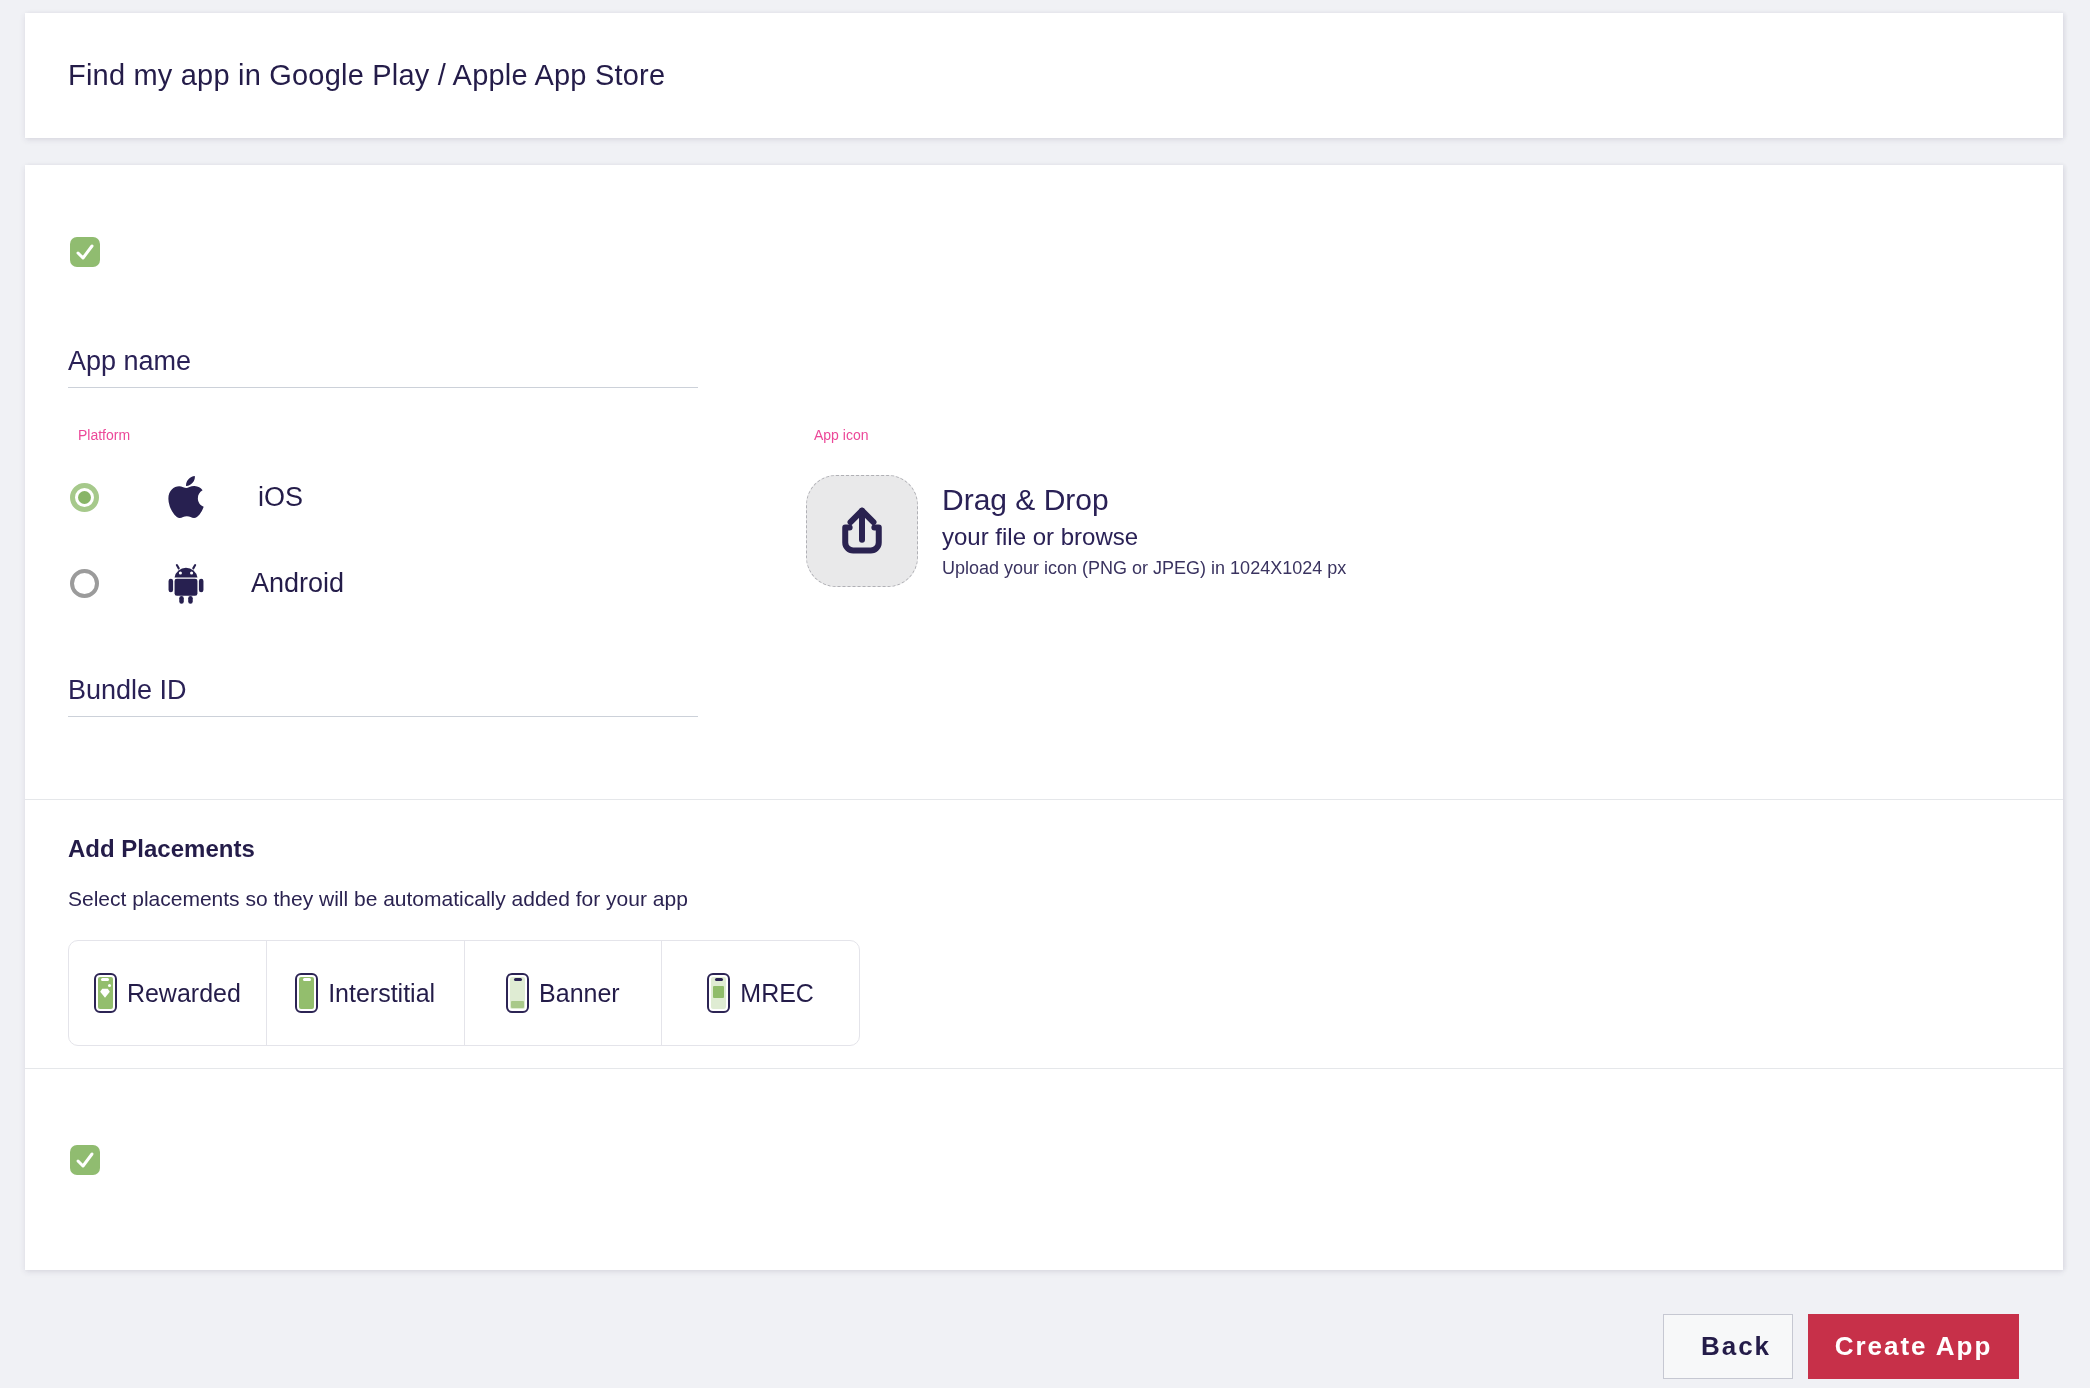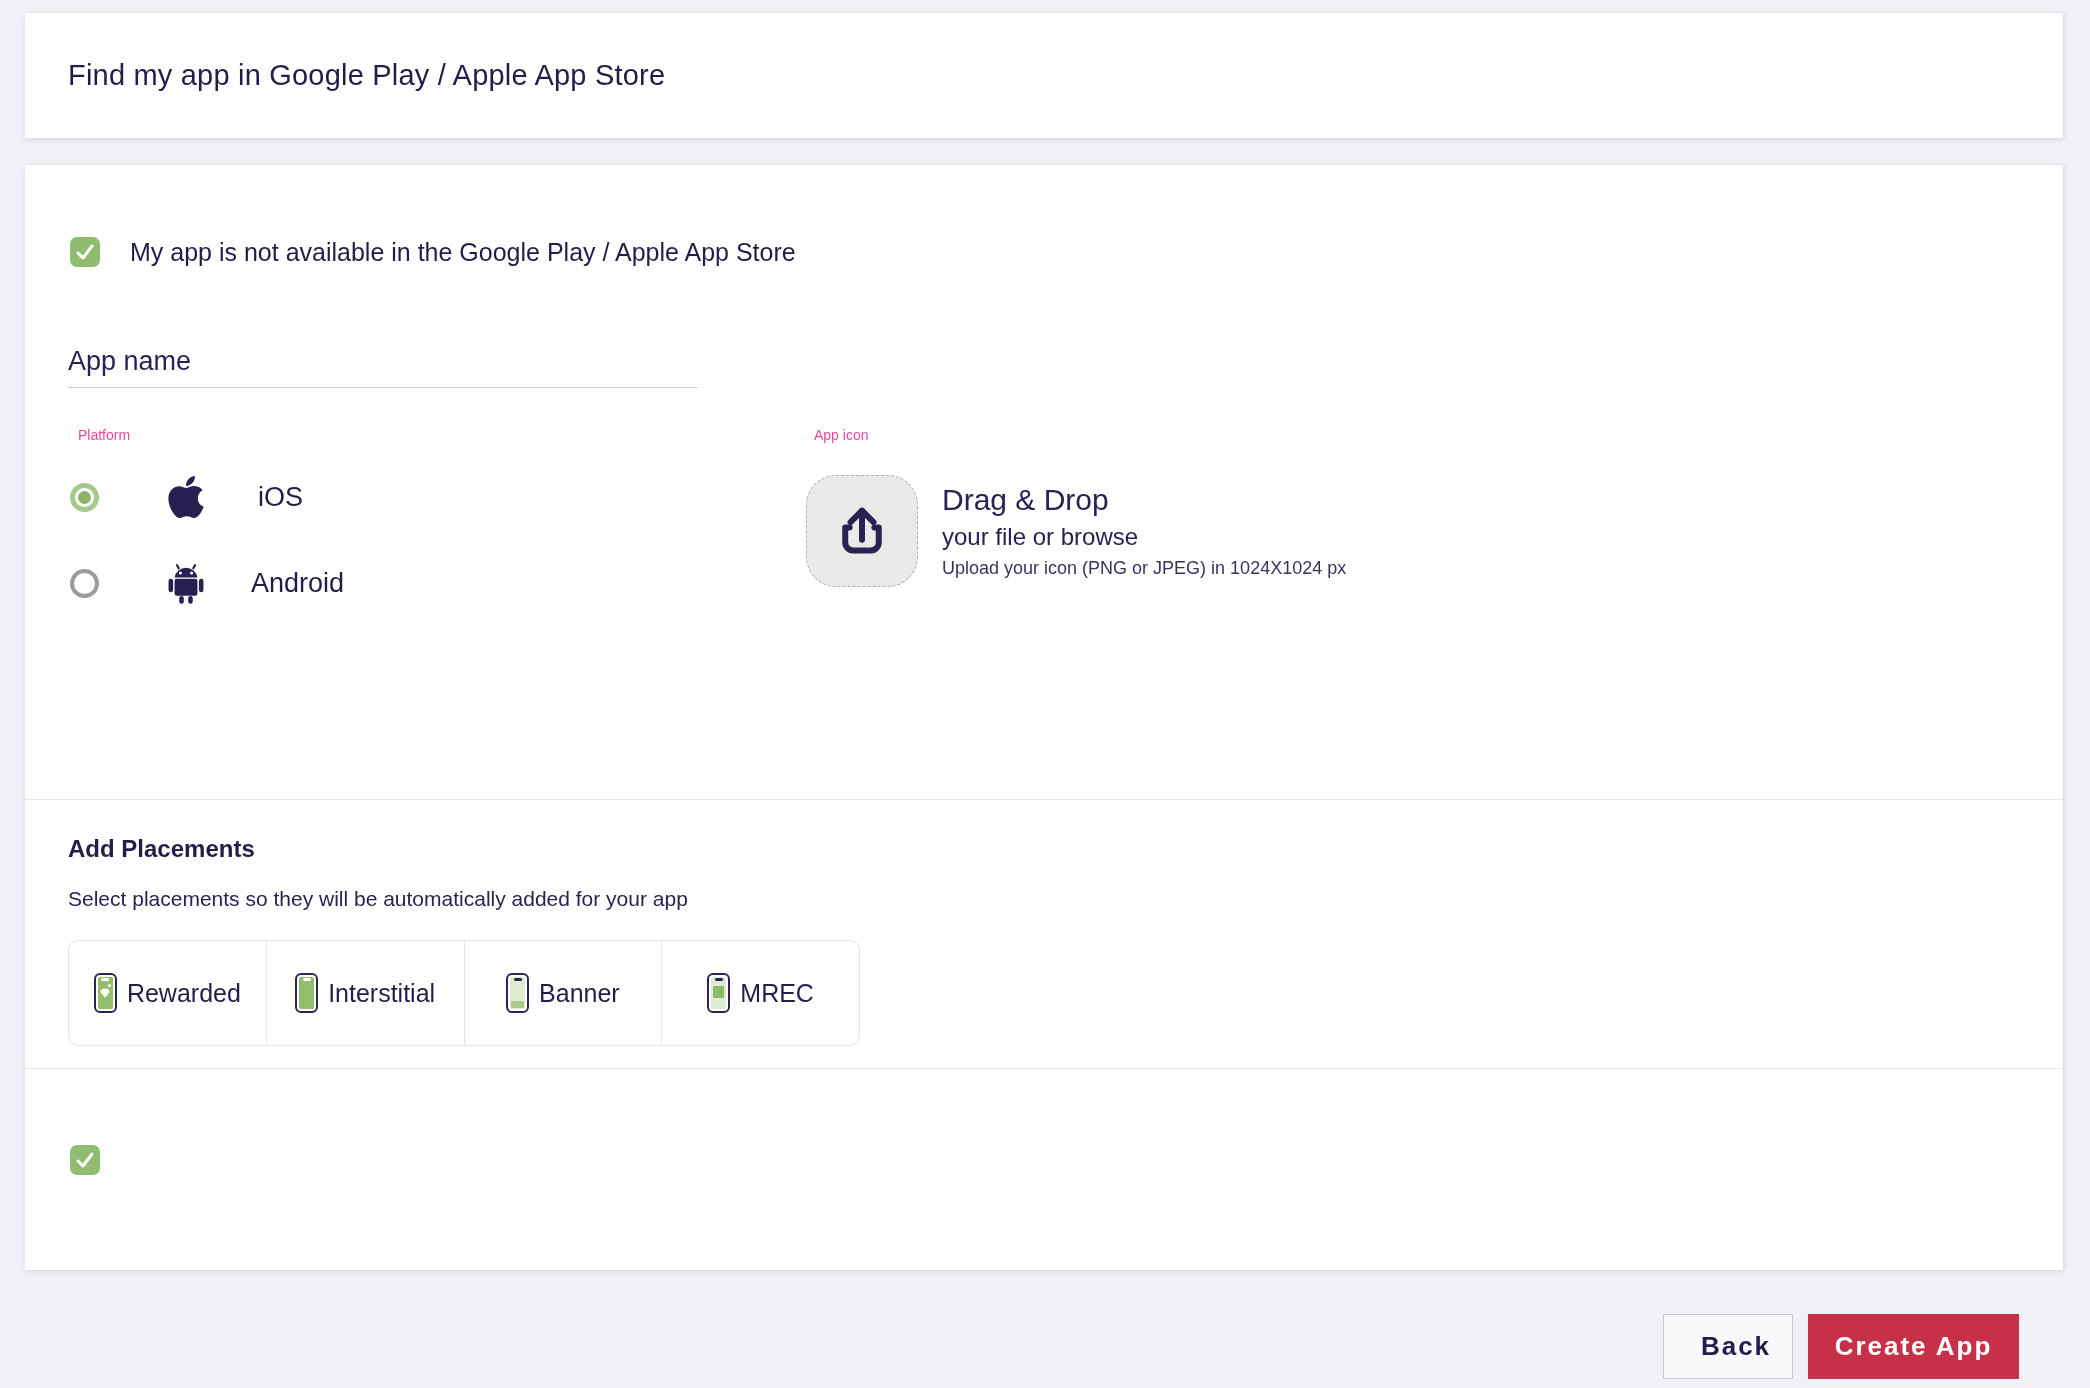--- a/index.html
+++ b/index.html
@@ -204,7 +204,6 @@
         <polyline points="4,12 9,17 18,5" fill="none" stroke="#ffffff" stroke-width="3" stroke-linecap="round" stroke-linejoin="round"></polyline>
       </svg>
     </div>
-    <span class="availability-label">My app is not available in the Google Play / Apple App Store</span>
   </div>
 
   <div class="ufield field-appname">

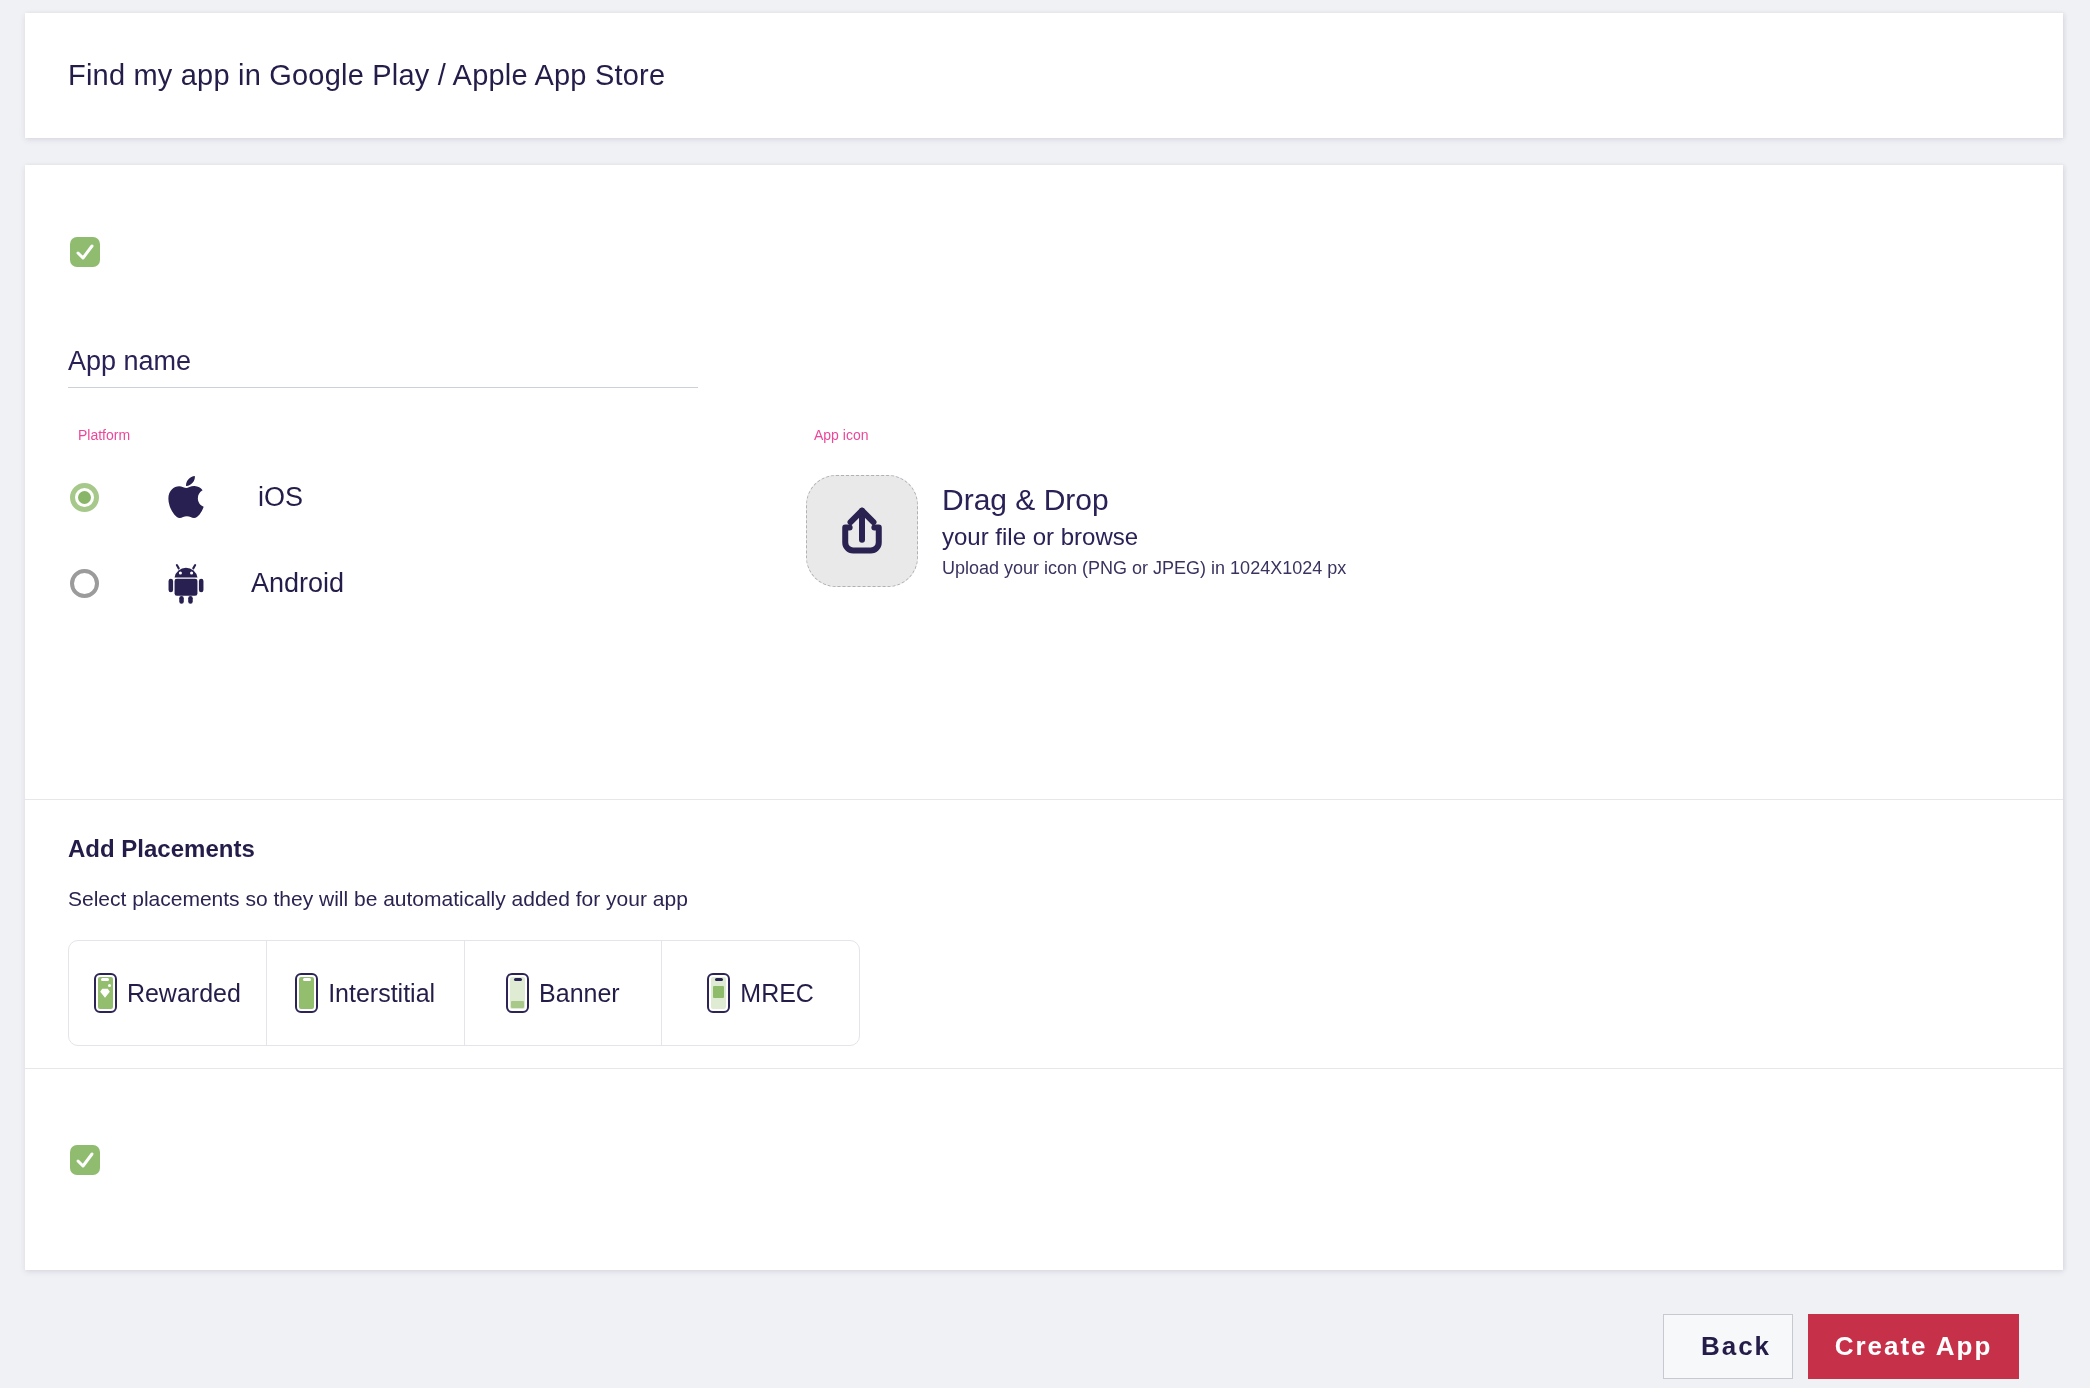--- a/index.html
+++ b/index.html
@@ -263,6 +263,9 @@
     </div>
   </div>
 
+  <div class="ufield field-bundle">
+    <input type="text" placeholder="Bundle ID" style="">
+  </div>
 
   <div class="divider divider-1"></div>
 

